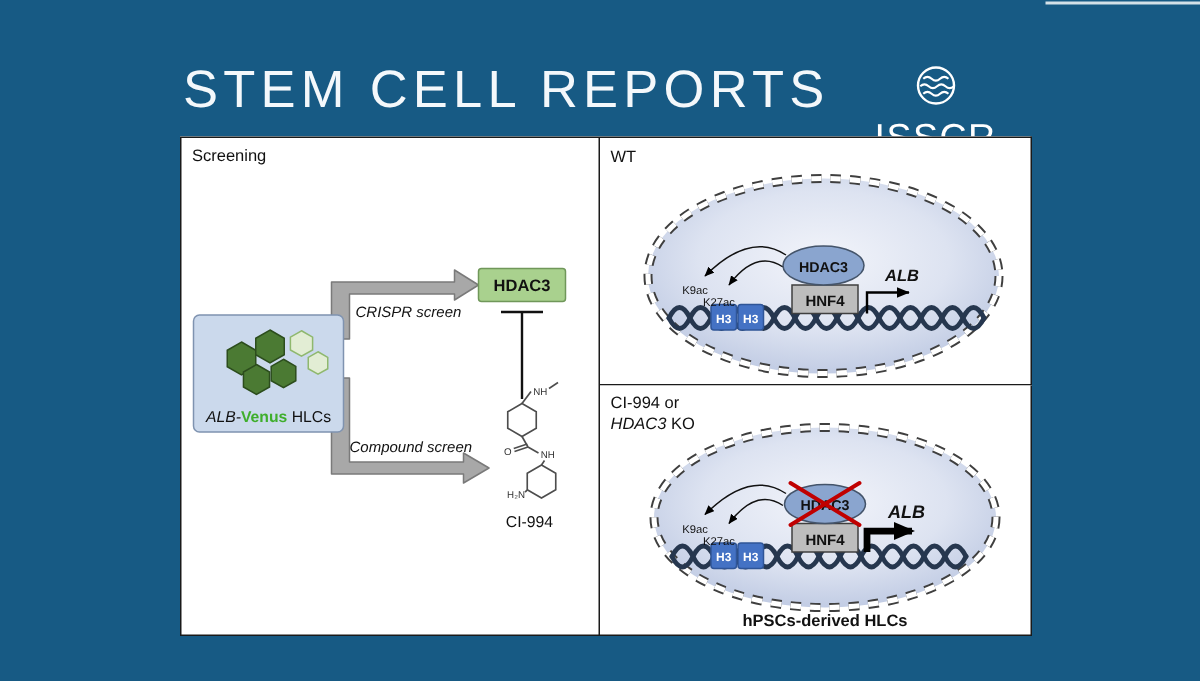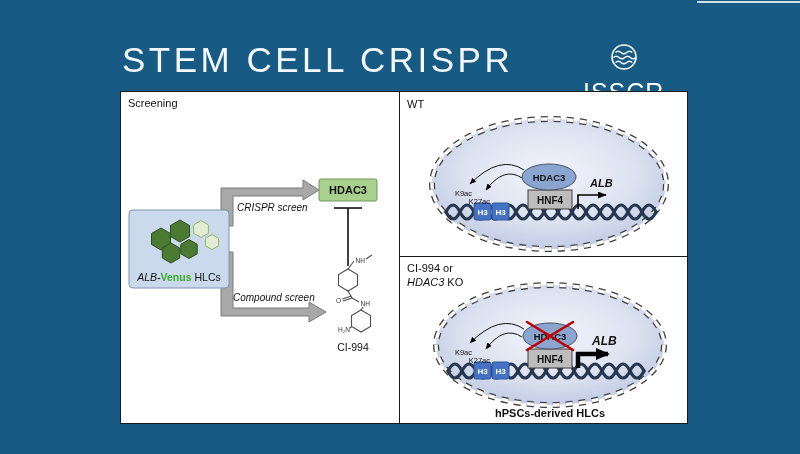--- a/index.html
+++ b/index.html
@@ -46,7 +46,7 @@
   <div class="top-right-line"></div>
 
   <header>
-    <h1>STEM CELL CRISPR</h1>
+    <h1>STEM CELL REPORTS</h1>
     <div class="logo">
       <svg width="28" height="28" viewBox="0 0 28 28">
         <circle cx="14" cy="14" r="12" fill="none" stroke="#fff" stroke-width="1.6"></circle>

